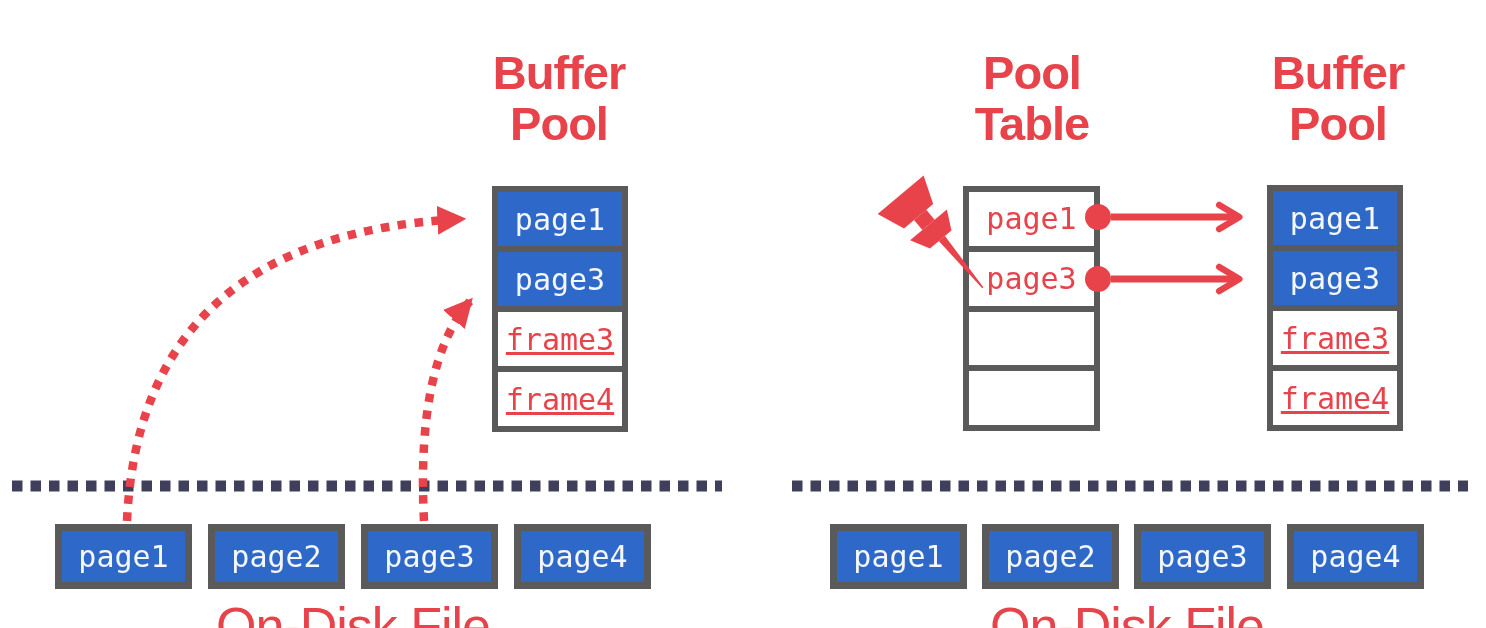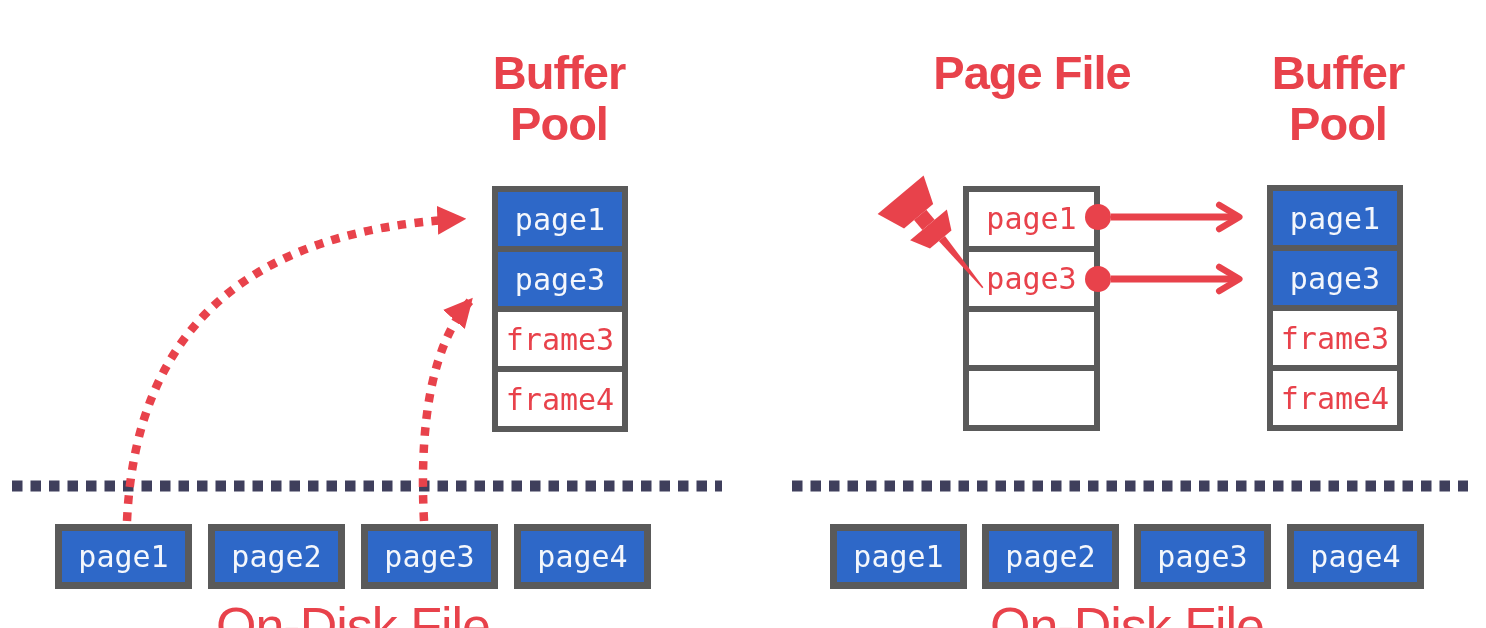--- a/index.html
+++ b/index.html
@@ -70,7 +70,7 @@
 
   <div class="disk-title" style="left:153px;">On-Disk File</div>
 
-  <div class="diagram-title" style="left:932px;">Page File</div>
+  <div class="diagram-title" style="left:932px;">Pool Table</div>
   <div class="diagram-title" style="left:1238px;">Buffer Pool</div>
 
   <div class="stack" style="left:963px;top:143px;width:137px;height:245px;">

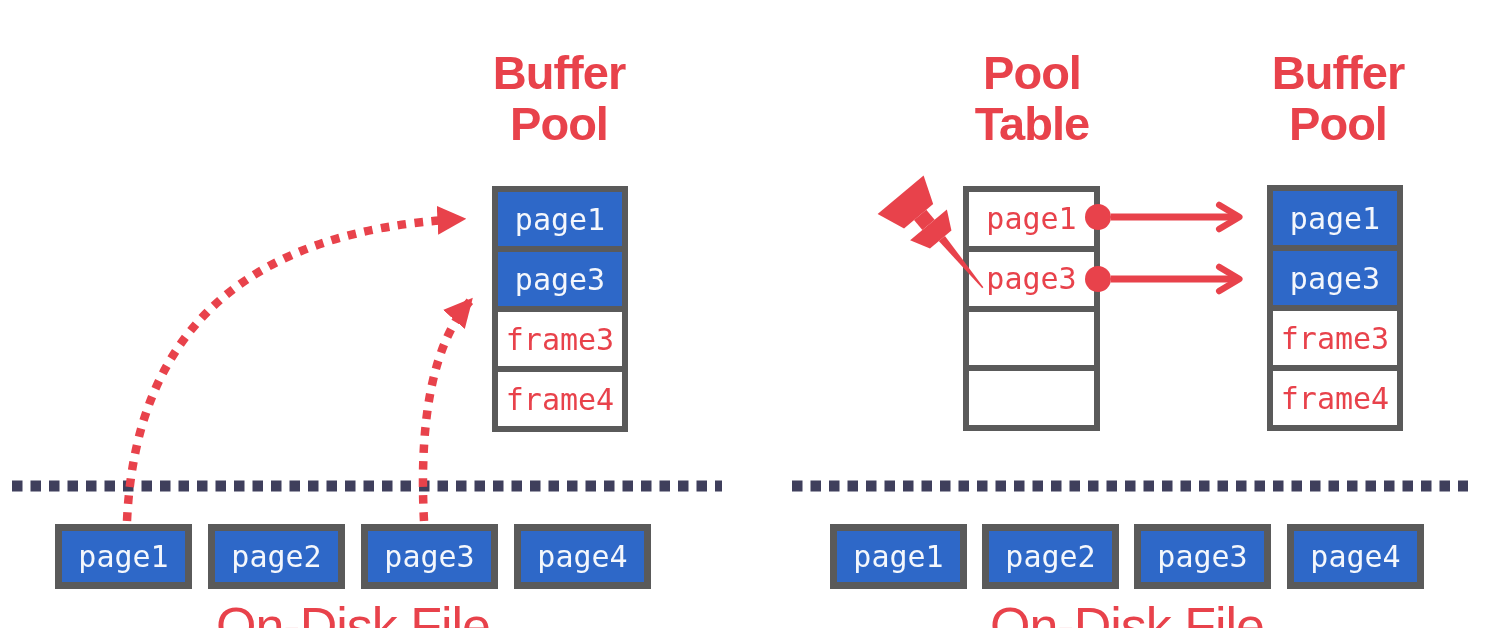--- a/index.html
+++ b/index.html
@@ -36,7 +36,7 @@
   }
   .cell:not(:last-child){border-bottom:6px solid var(--border_gray);}
   .cell.cached{background:var(--blue);color:var(--cell_text_white);}
-  .cell.free{color:var(--red);}
+  .cell.free{color:var(--red);text-decoration:underline;}
   .cell.pt{color:var(--red);}
 
   .disk-box{

